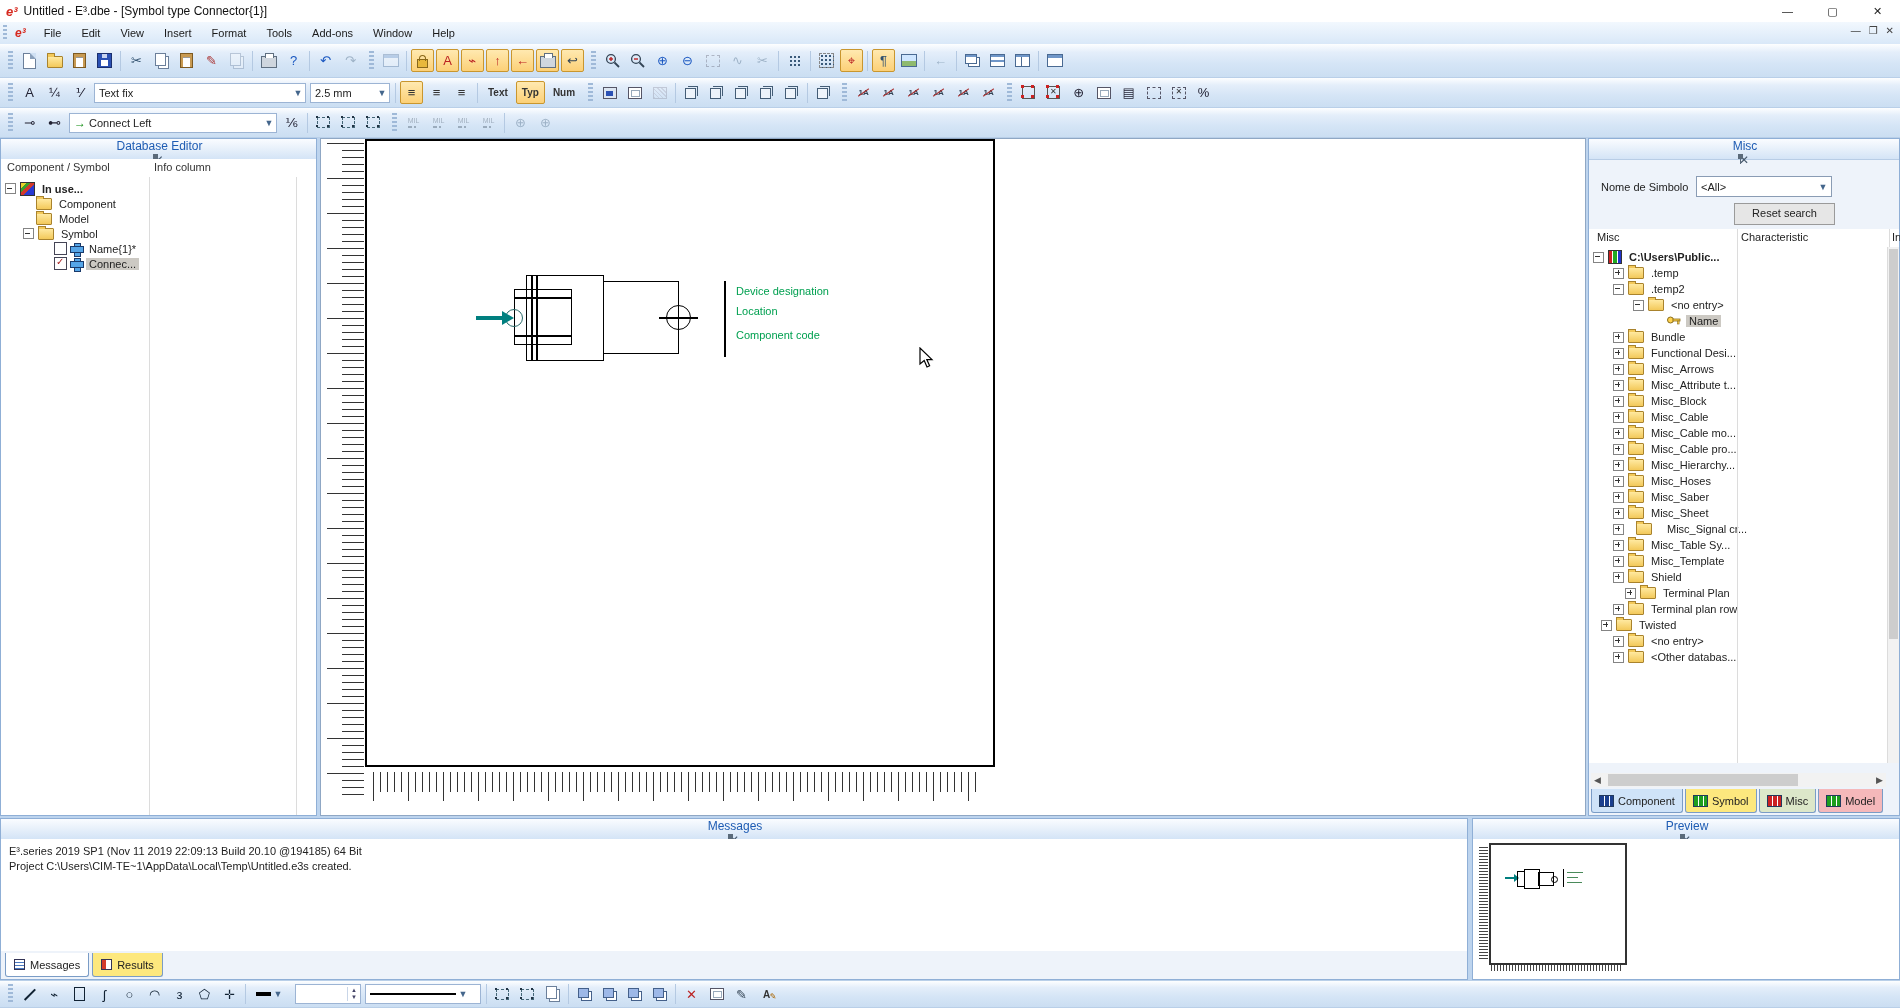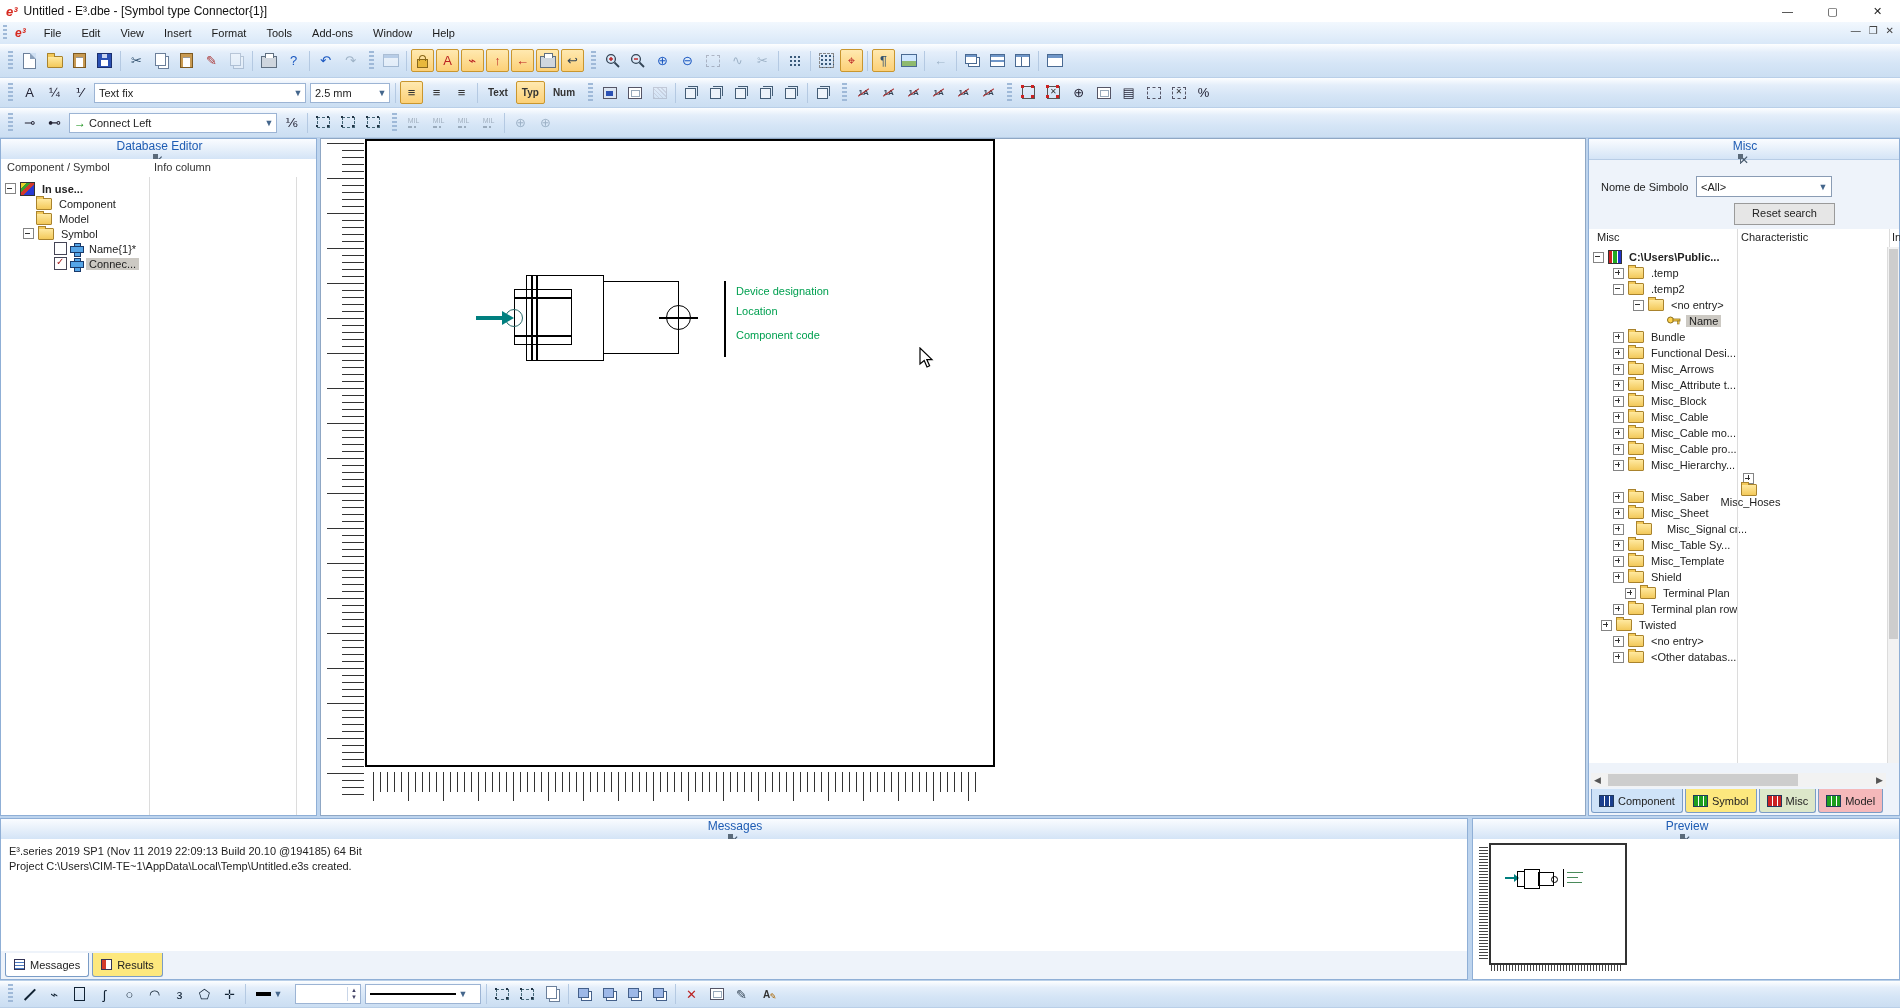--- a/index.html
+++ b/index.html
@@ -692,7 +692,7 @@
             <span class="tri tri-folder"></span>
             <span class="lbl">Misc_Hierarchy...</span>
           </div>
-          <div class="trow" style="padding-left: 24px; flex-direction: column;">
+          <div class="trow" style="padding-left: 24px;">
             <span class="exp plus"></span>
             <span class="tri tri-folder"></span>
             <span class="lbl">Misc_Hoses</span>

